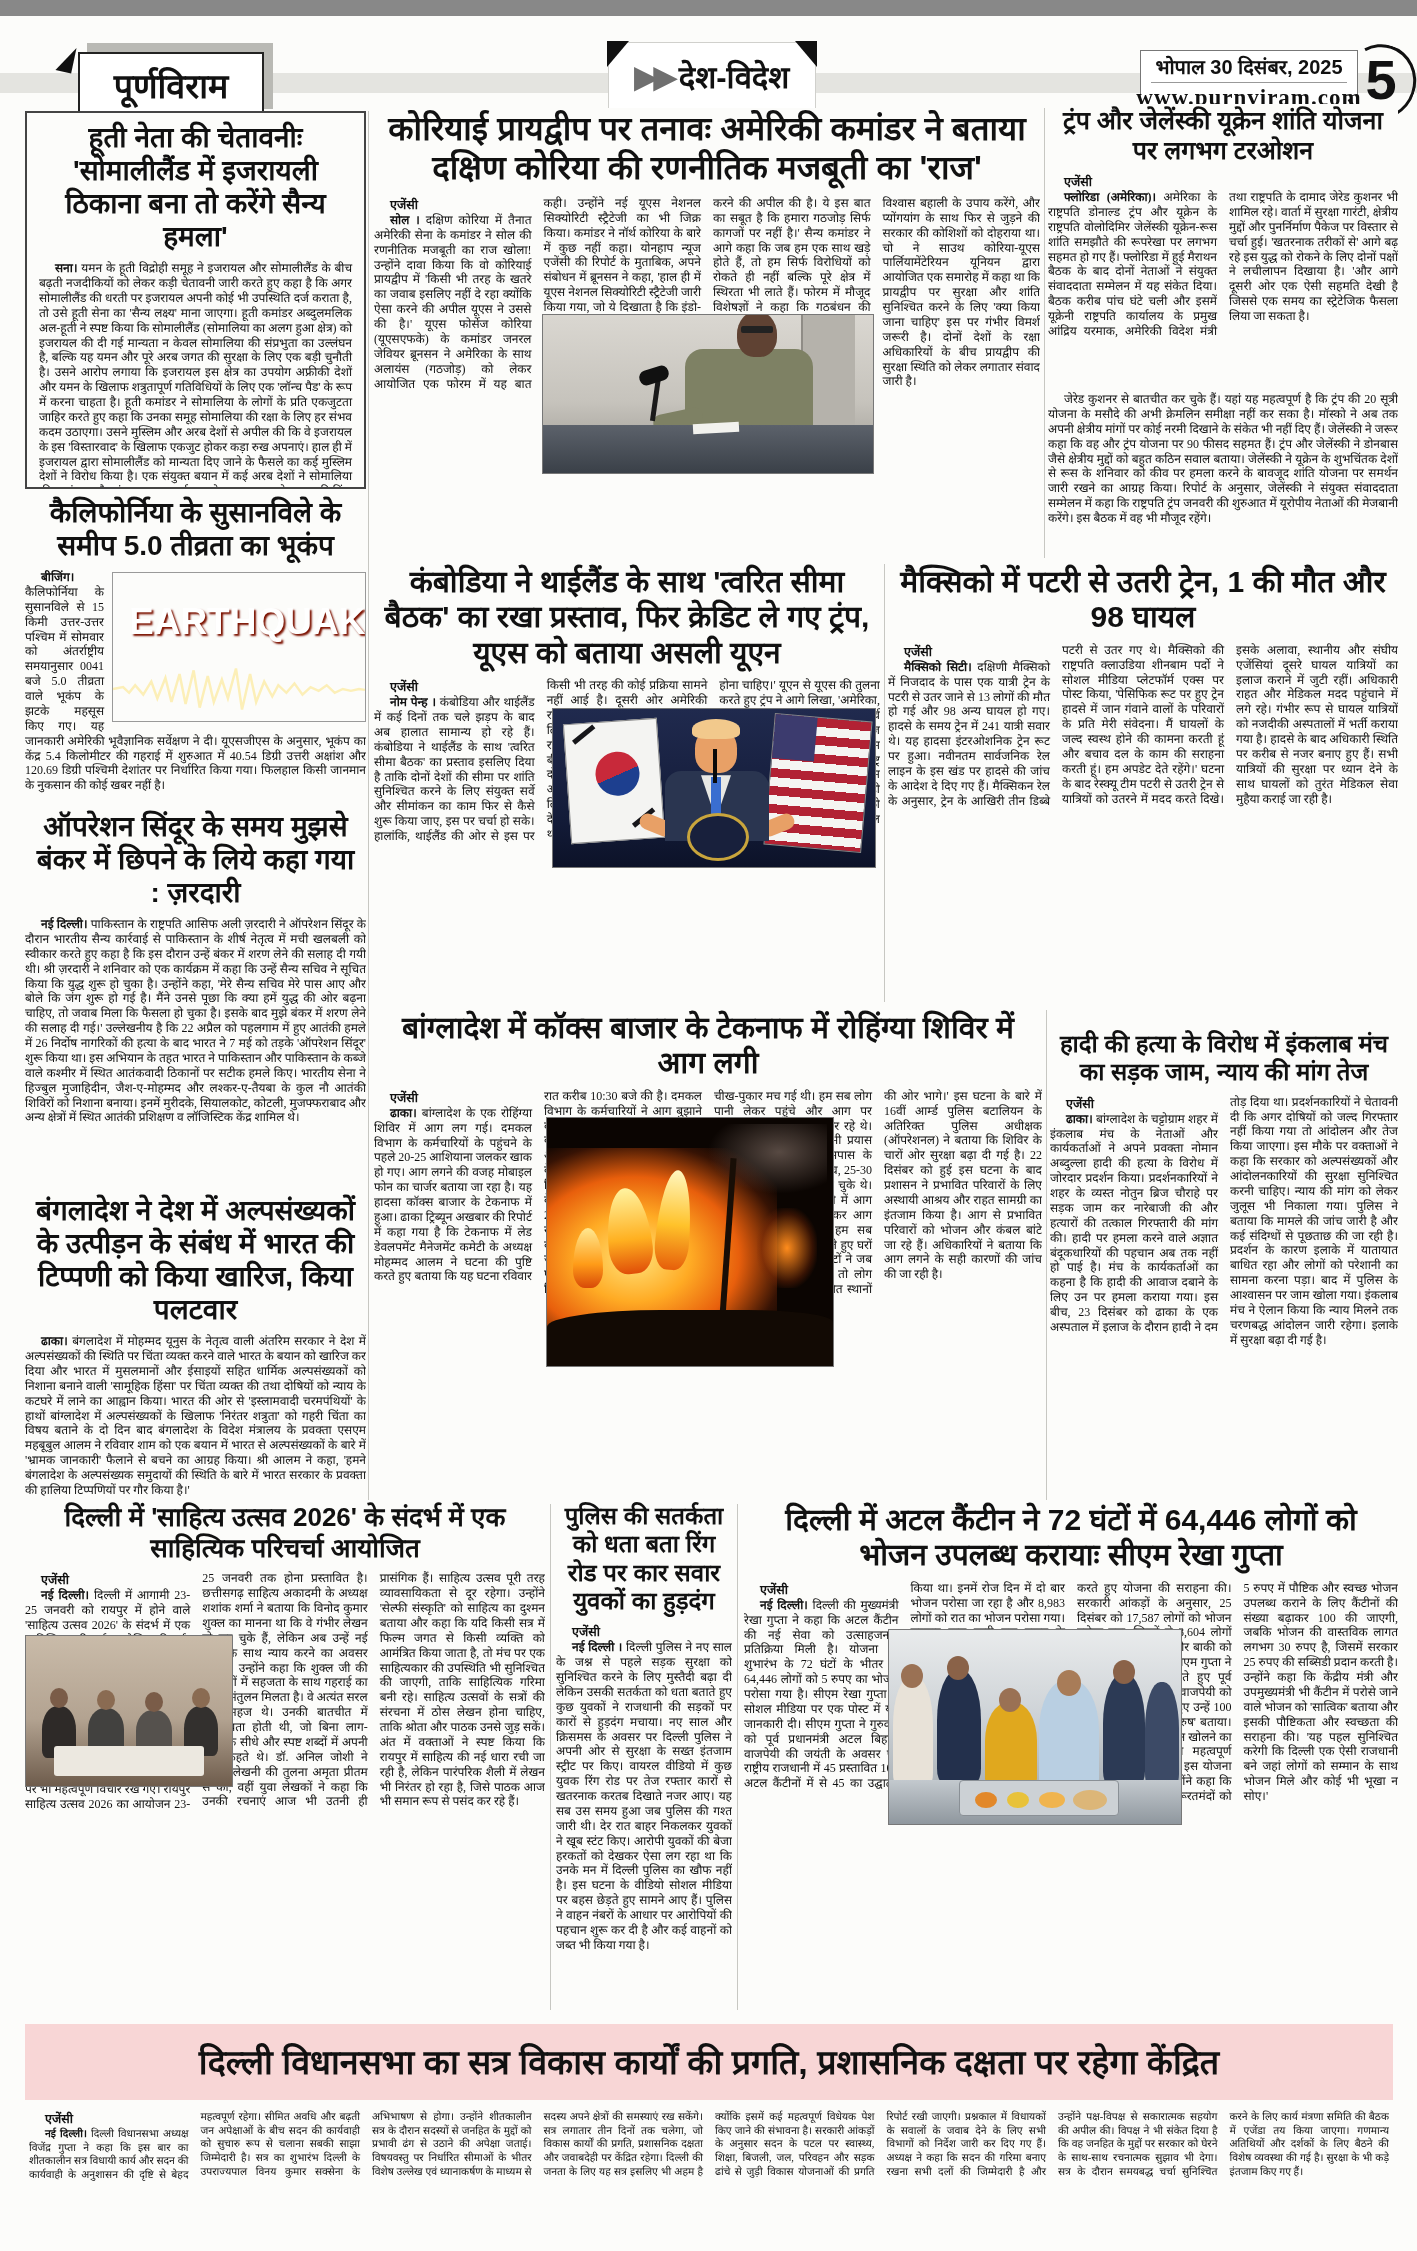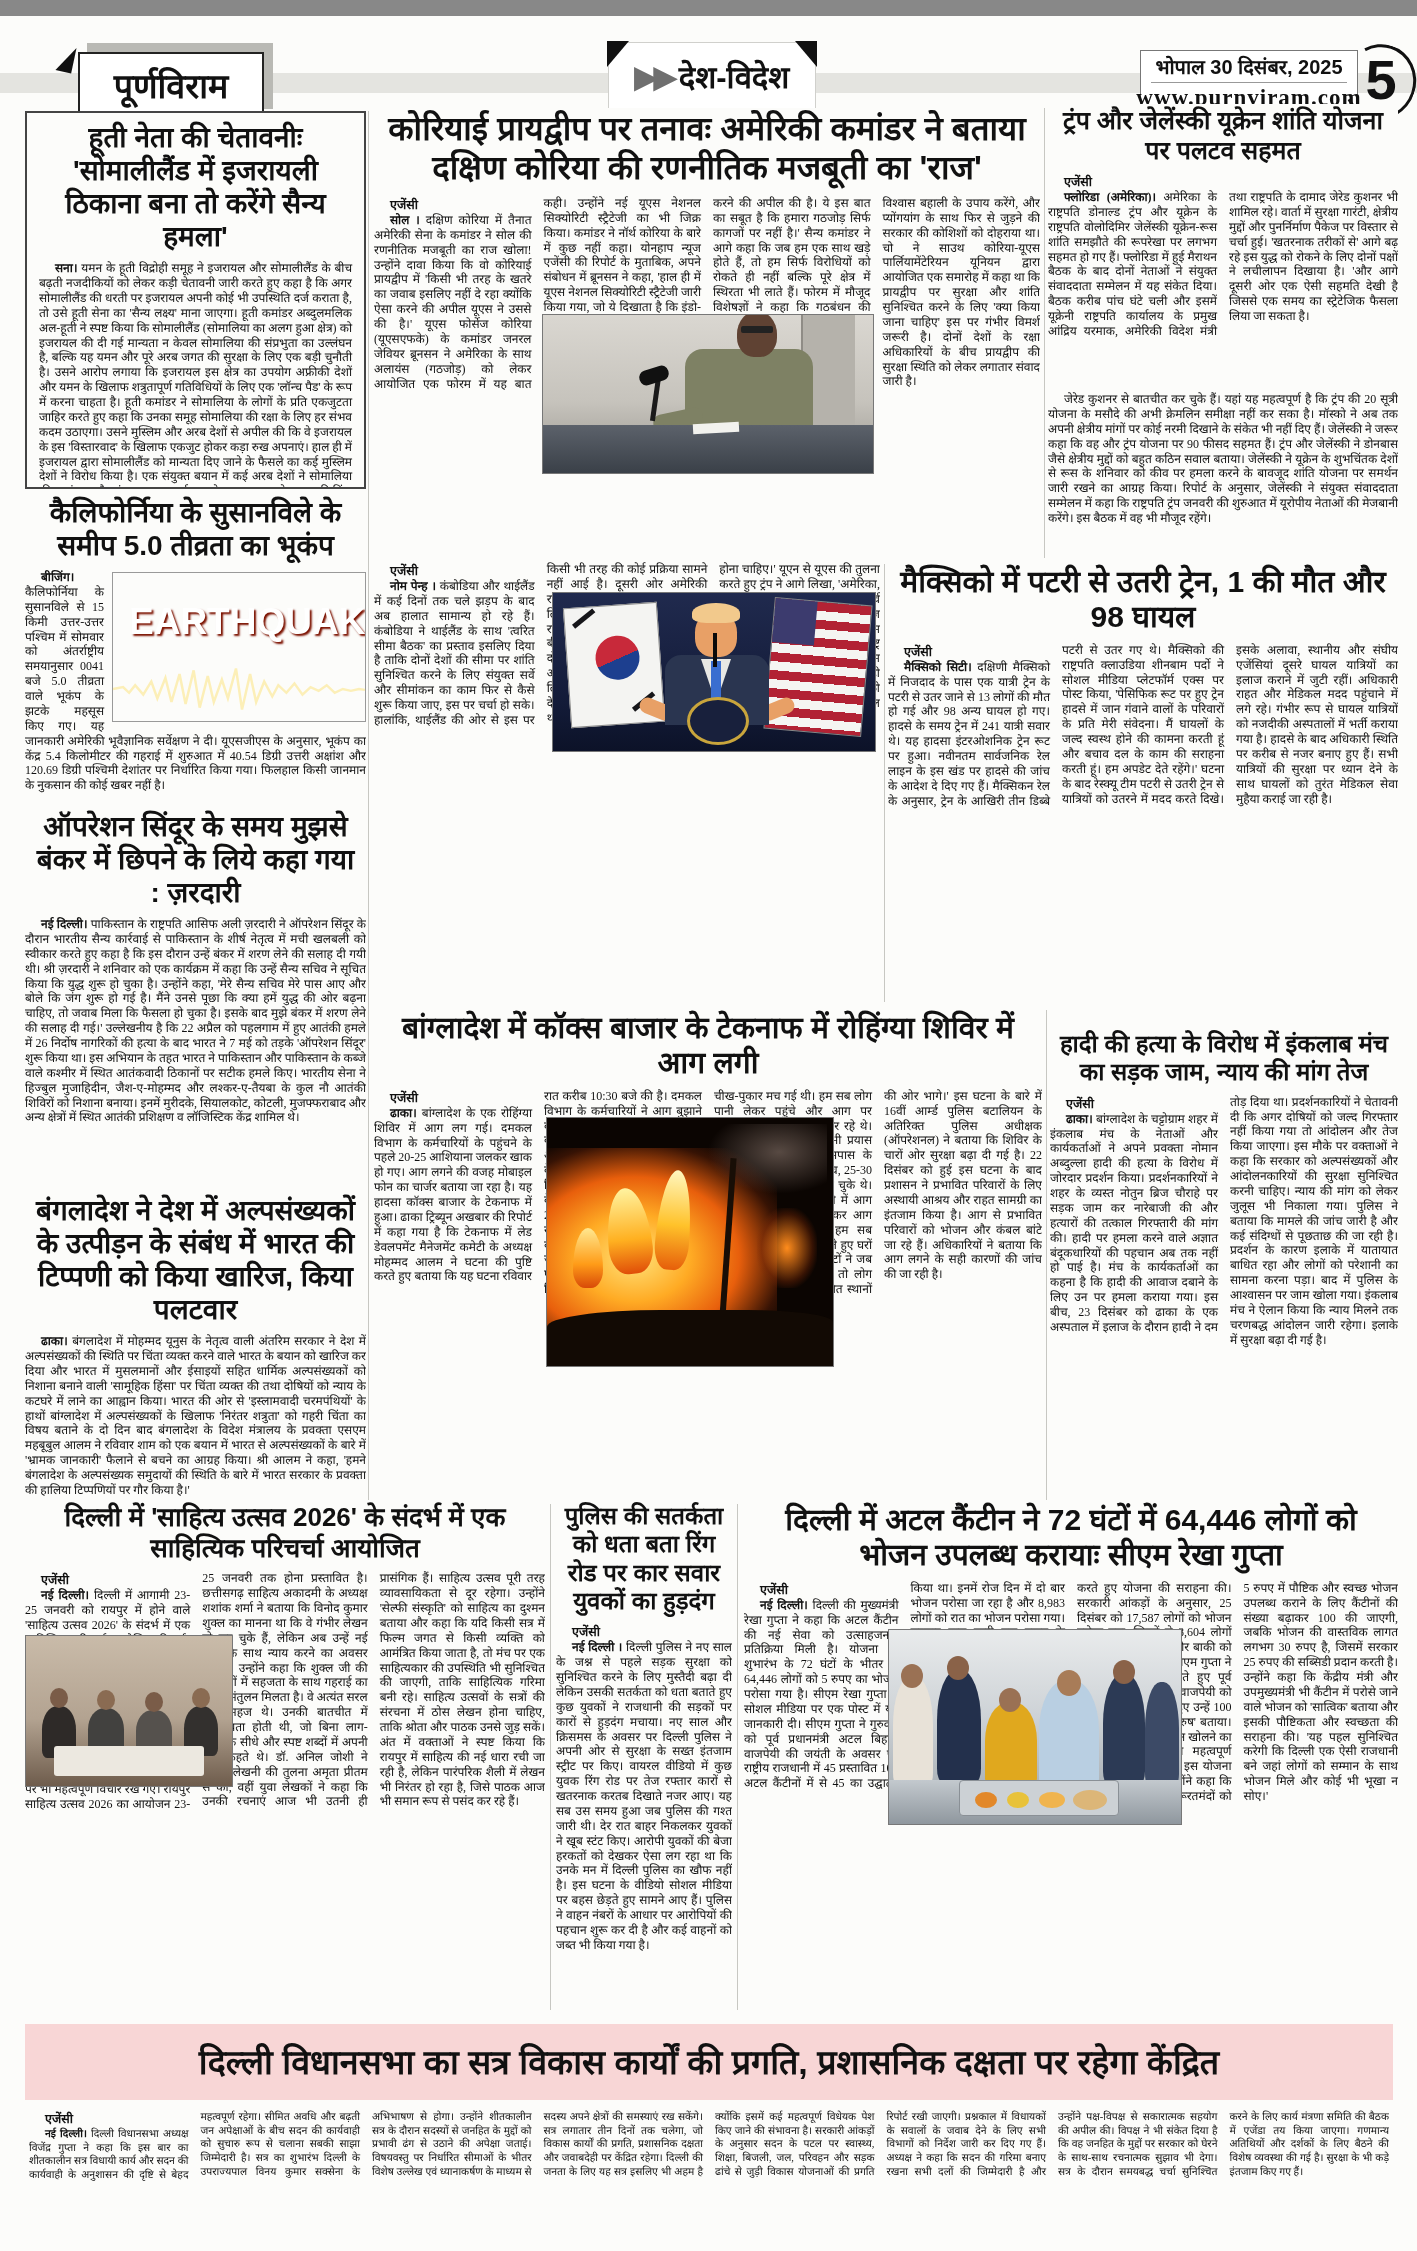--- a/index.html
+++ b/index.html
@@ -195,7 +195,7 @@
   </section>
 
   <section class="art" style="left:1048px;top:88px;width:350px;height:454px">
-    <h2 class="hl hl-m">ट्रंप और जेलेंस्की यूक्रेन शांति योजना पर पलटव सहमत</h2>
+    <h2 class="hl hl-m">ट्रंप और जेलेंस्की यूक्रेन शांति योजना पर लगभग टरओशन</h2>
     <div class="byline">एजेंसी</div>
     <div class="c2" style="height:196px;overflow:hidden">
       <p class="body"><b class="dl">फ्लोरिडा (अमेरिका)।</b> <span>अमेरिका के राष्ट्रपति डोनाल्ड ट्रंप और यूक्रेन के राष्ट्रपति वोलोदिमिर जेलेंस्की यूक्रेन-रूस शांति समझौते की रूपरेखा पर लगभग सहमत हो गए हैं। फ्लोरिडा में हुई मैराथन बैठक के बाद दोनों नेताओं ने संयुक्त संवाददाता सम्मेलन में यह संकेत दिया। बैठक करीब पांच घंटे चली और इसमें यूक्रेनी राष्ट्रपति कार्यालय के प्रमुख आंद्रिय यरमाक, अमेरिकी विदेश मंत्री तथा राष्ट्रपति के दामाद जेरेड कुशनर भी शामिल रहे। वार्ता में सुरक्षा गारंटी, क्षेत्रीय मुद्दों और पुनर्निर्माण पैकेज पर विस्तार से चर्चा हुई। 'खतरनाक तरीकों से' आगे बढ़ रहे इस युद्ध को रोकने के लिए दोनों पक्षों ने लचीलापन दिखाया है। 'और आगे दूसरी ओर एक ऐसी सहमति देखी है जिससे एक समय का स्ट्रेटेजिक फैसला लिया जा सकता है।</span></p>

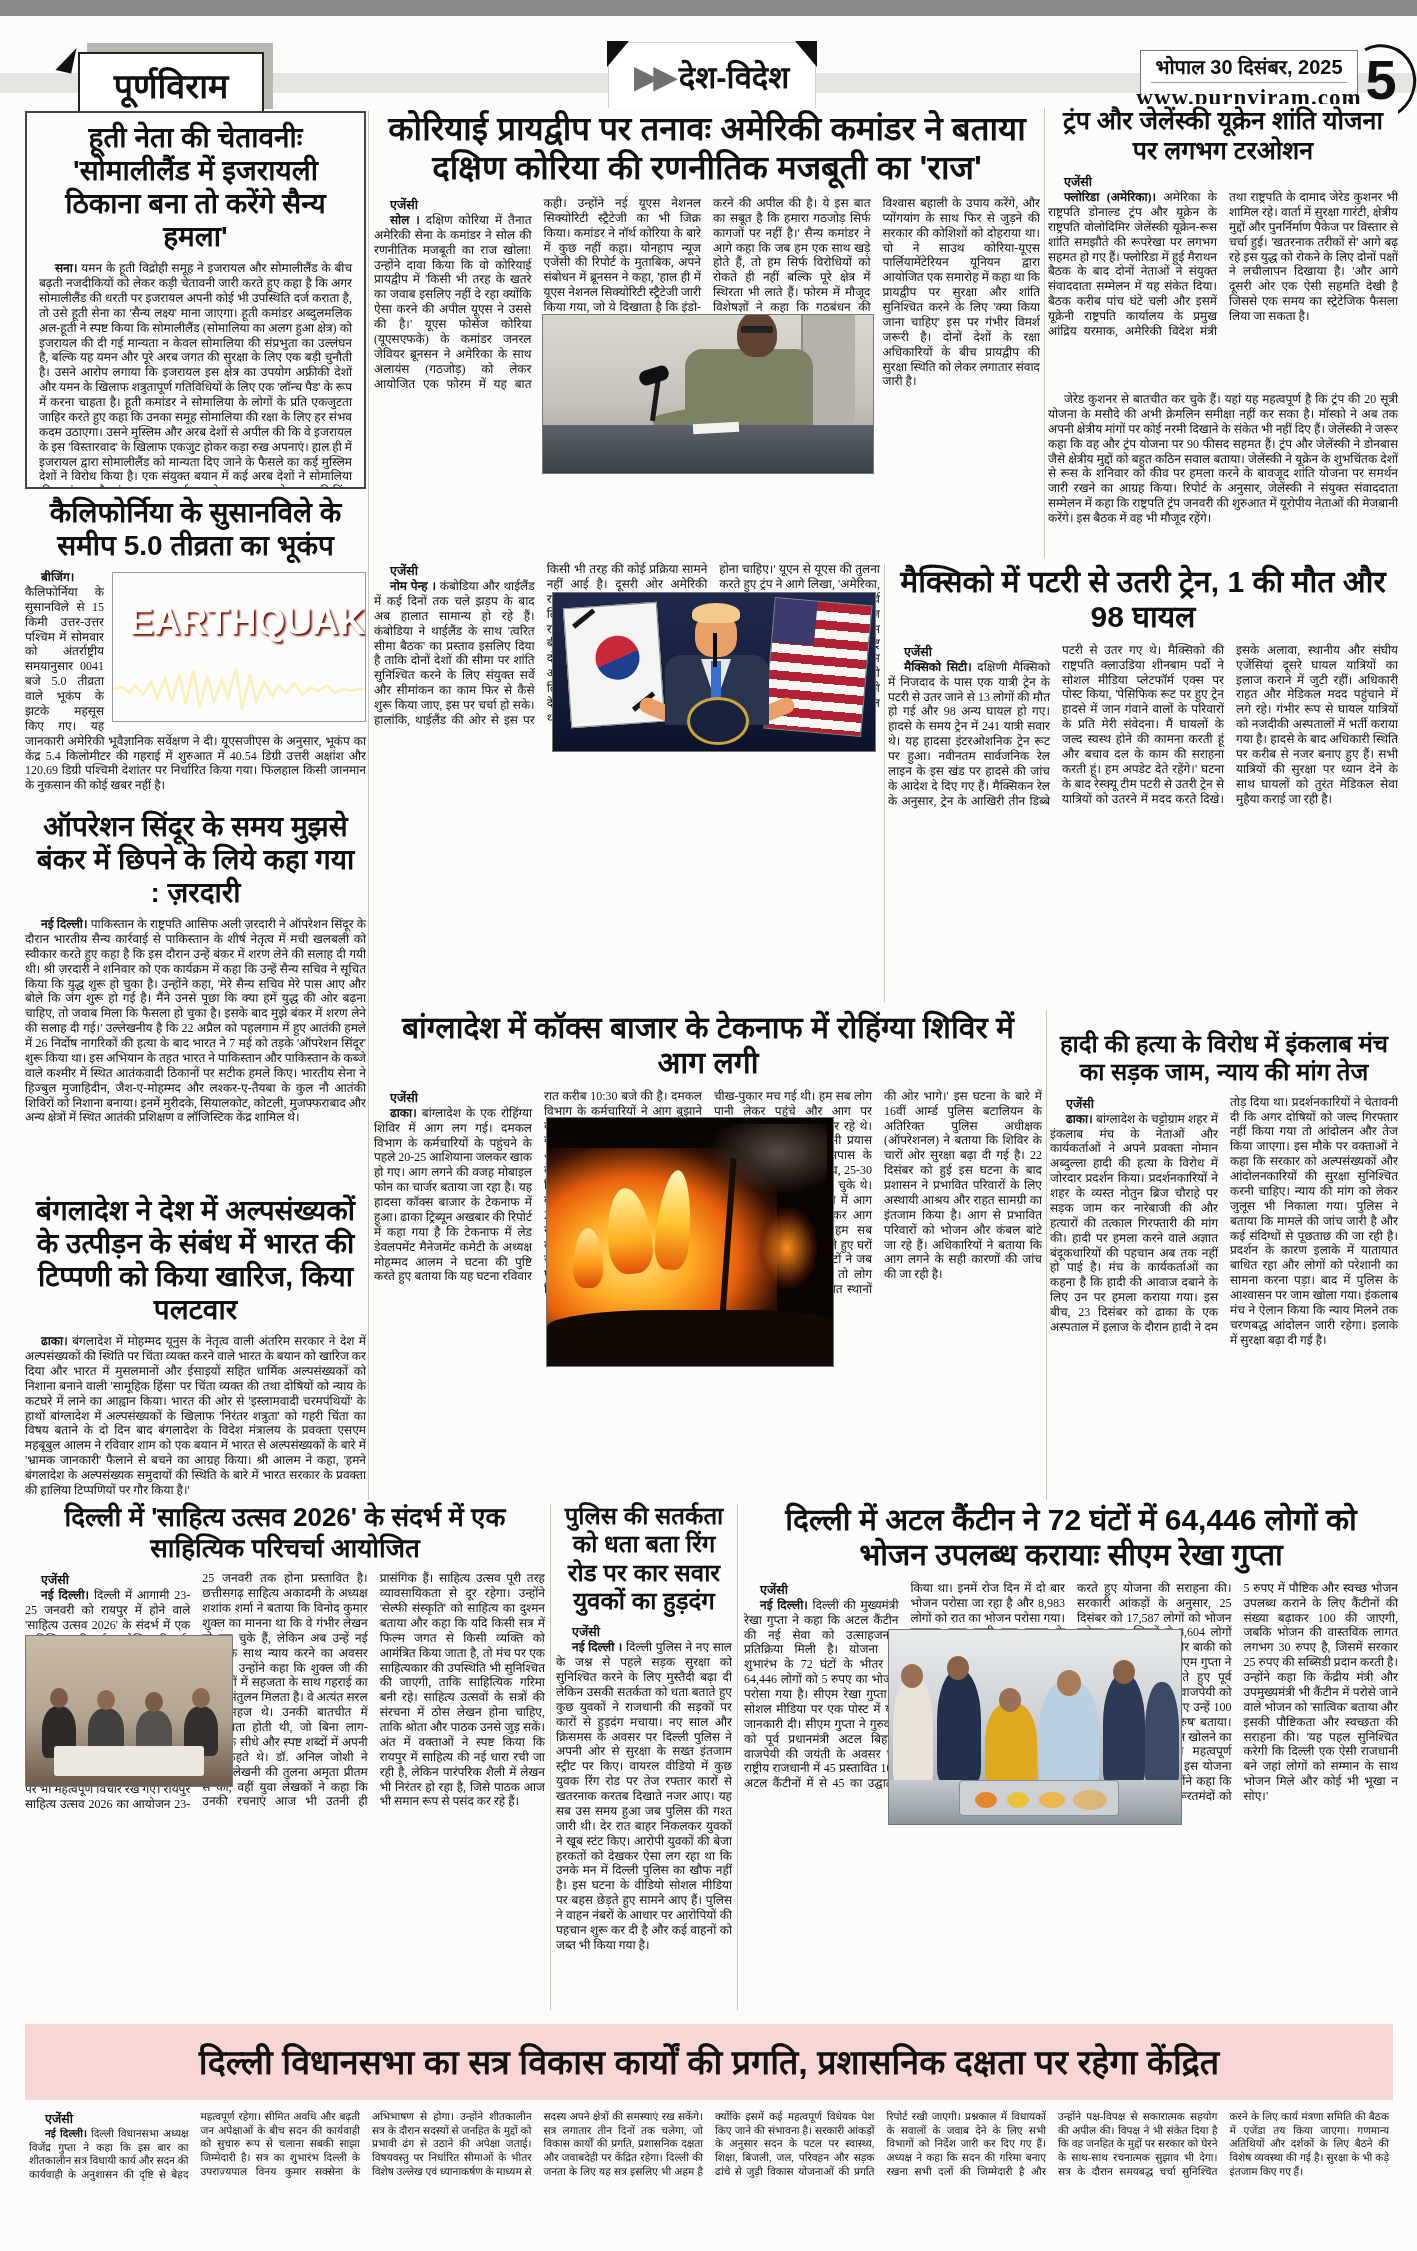--- a/index.html
+++ b/index.html
@@ -204,6 +204,7 @@
   </section>
 
   <section class="art" style="left:374px;top:546px;width:506px;height:444px">
+    <h2 class="hl hl-l">कंबोडिया ने थाईलैंड के साथ 'त्वरित सीमा बैठक' का रखा प्रस्ताव, फिर क्रेडिट ले गए ट्रंप, यूएस को बताया असली यूएन</h2>
     <div class="bwrap" style="height:320px">
       <div class="cols c3">
         <div class="byline">एजेंसी</div>

